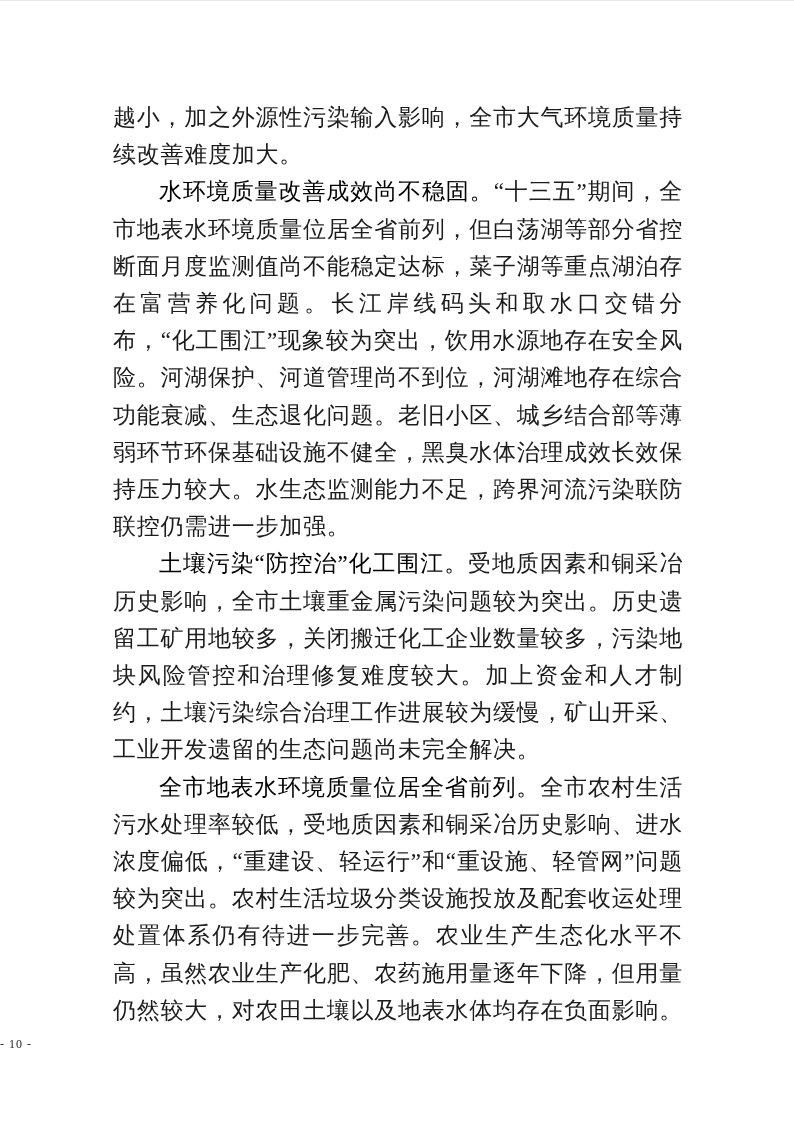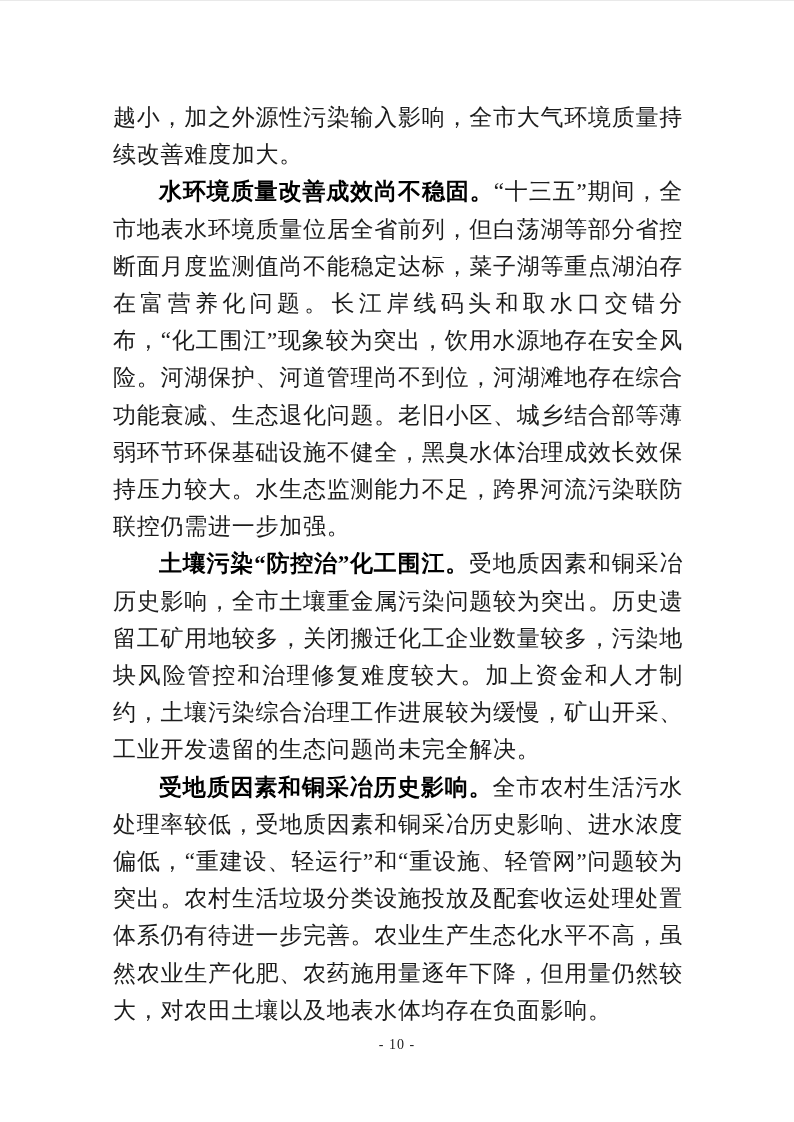--- a/index.html
+++ b/index.html
@@ -36,7 +36,7 @@
     text-indent: 2em;
   }
   .lead {
-    font-weight: bold;
+    font-weight: normal;
     color: #000000;
   }
   .footer {

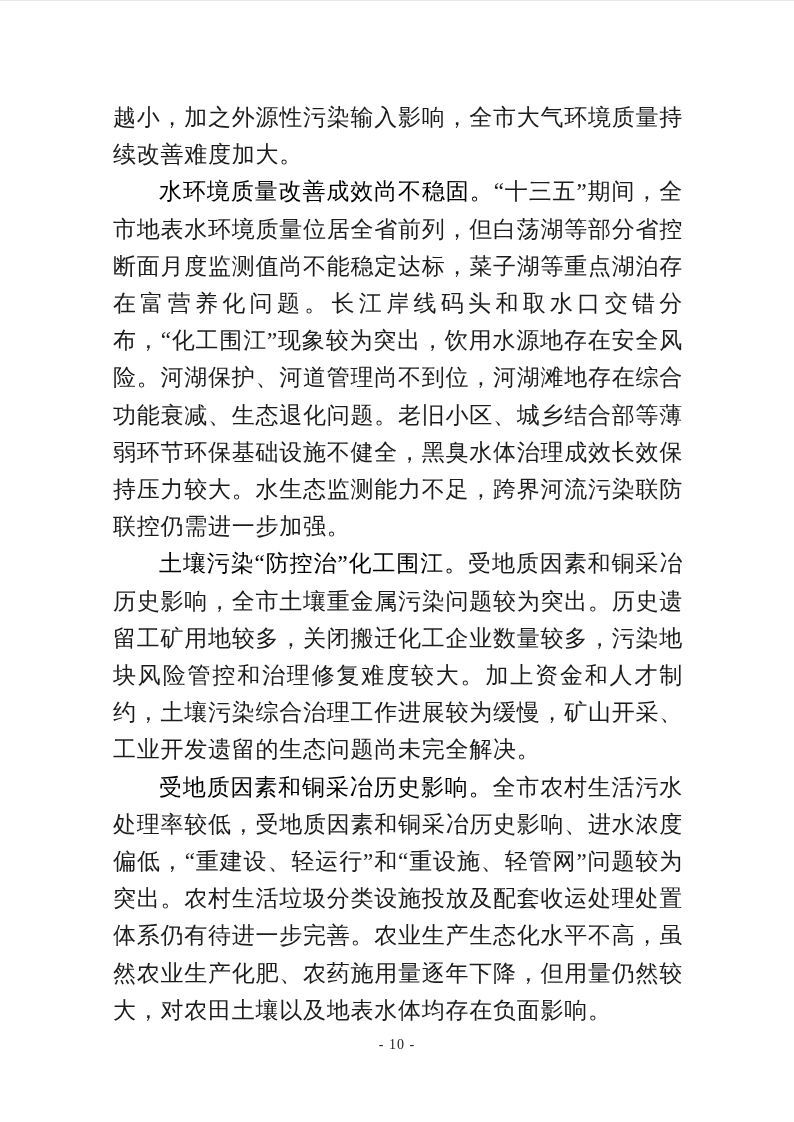--- a/index.html
+++ b/index.html
@@ -64,7 +64,7 @@
 
     <p class="para indent"><span class="lead">土壤污染“防控治”化工围江。</span><span>受地质因素和铜采冶历史影响，全市土壤重金属污染问题较为突出。历史遗留工矿用地较多，关闭搬迁化工企业数量较多，污染地块风险管控和治理修复难度较大。加上资金和人才制约，土壤污染综合治理工作进展较为缓慢，矿山开采、工业开发遗留的生态问题尚未完全解决。</span></p>
 
-    <p class="para indent"><span class="lead">受地质因素和铜采冶历史影响。</span><span>全市农村生活污水处理率较低，受地质因素和铜采冶历史影响、进水浓度偏低，“重建设、轻运行”和“重设施、轻管网”问题较为突出。农村生活垃圾分类设施投放及配套收运处理处置体系仍有待进一步完善。农业生产生态化水平不高，虽然农业生产化肥、农药施用量逐年下降，但用量仍然较大，对农田土壤以及地表水体均存在负面影响。</span></p>
+    <p class="para indent"><span class="lead">全市地表水环境质量位居全省前列。</span><span>全市农村生活污水处理率较低，受地质因素和铜采冶历史影响、进水浓度偏低，“重建设、轻运行”和“重设施、轻管网”问题较为突出。农村生活垃圾分类设施投放及配套收运处理处置体系仍有待进一步完善。农业生产生态化水平不高，虽然农业生产化肥、农药施用量逐年下降，但用量仍然较大，对农田土壤以及地表水体均存在负面影响。</span></p>
 
   </div>
 

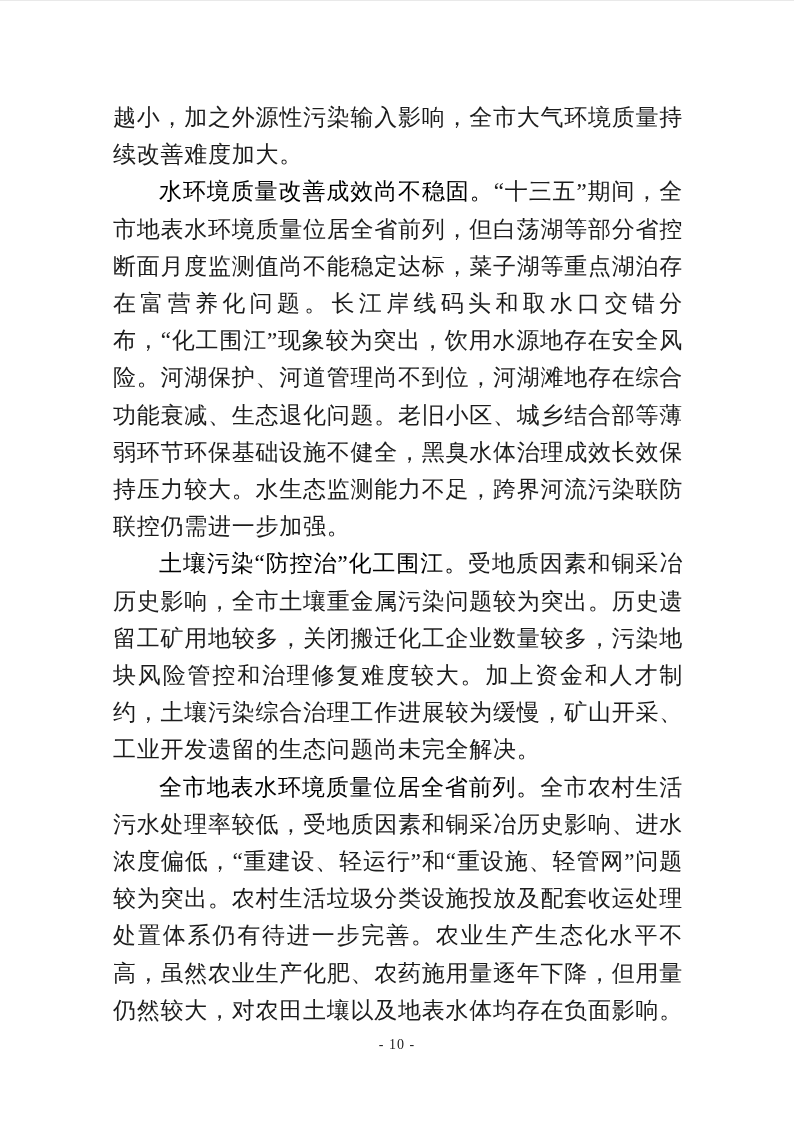--- a/index.html
+++ b/index.html
@@ -44,9 +44,9 @@
     left: 0;
     width: 794px;
     top: 1036px;
-    text-align: center;
+    text-align: left;
     font-family: "Liberation Serif", "DejaVu Serif", serif;
-    font-size: 14px;
+    font-size: 12px;
     letter-spacing: 1px;
     color: #1c1c1c;
   }

